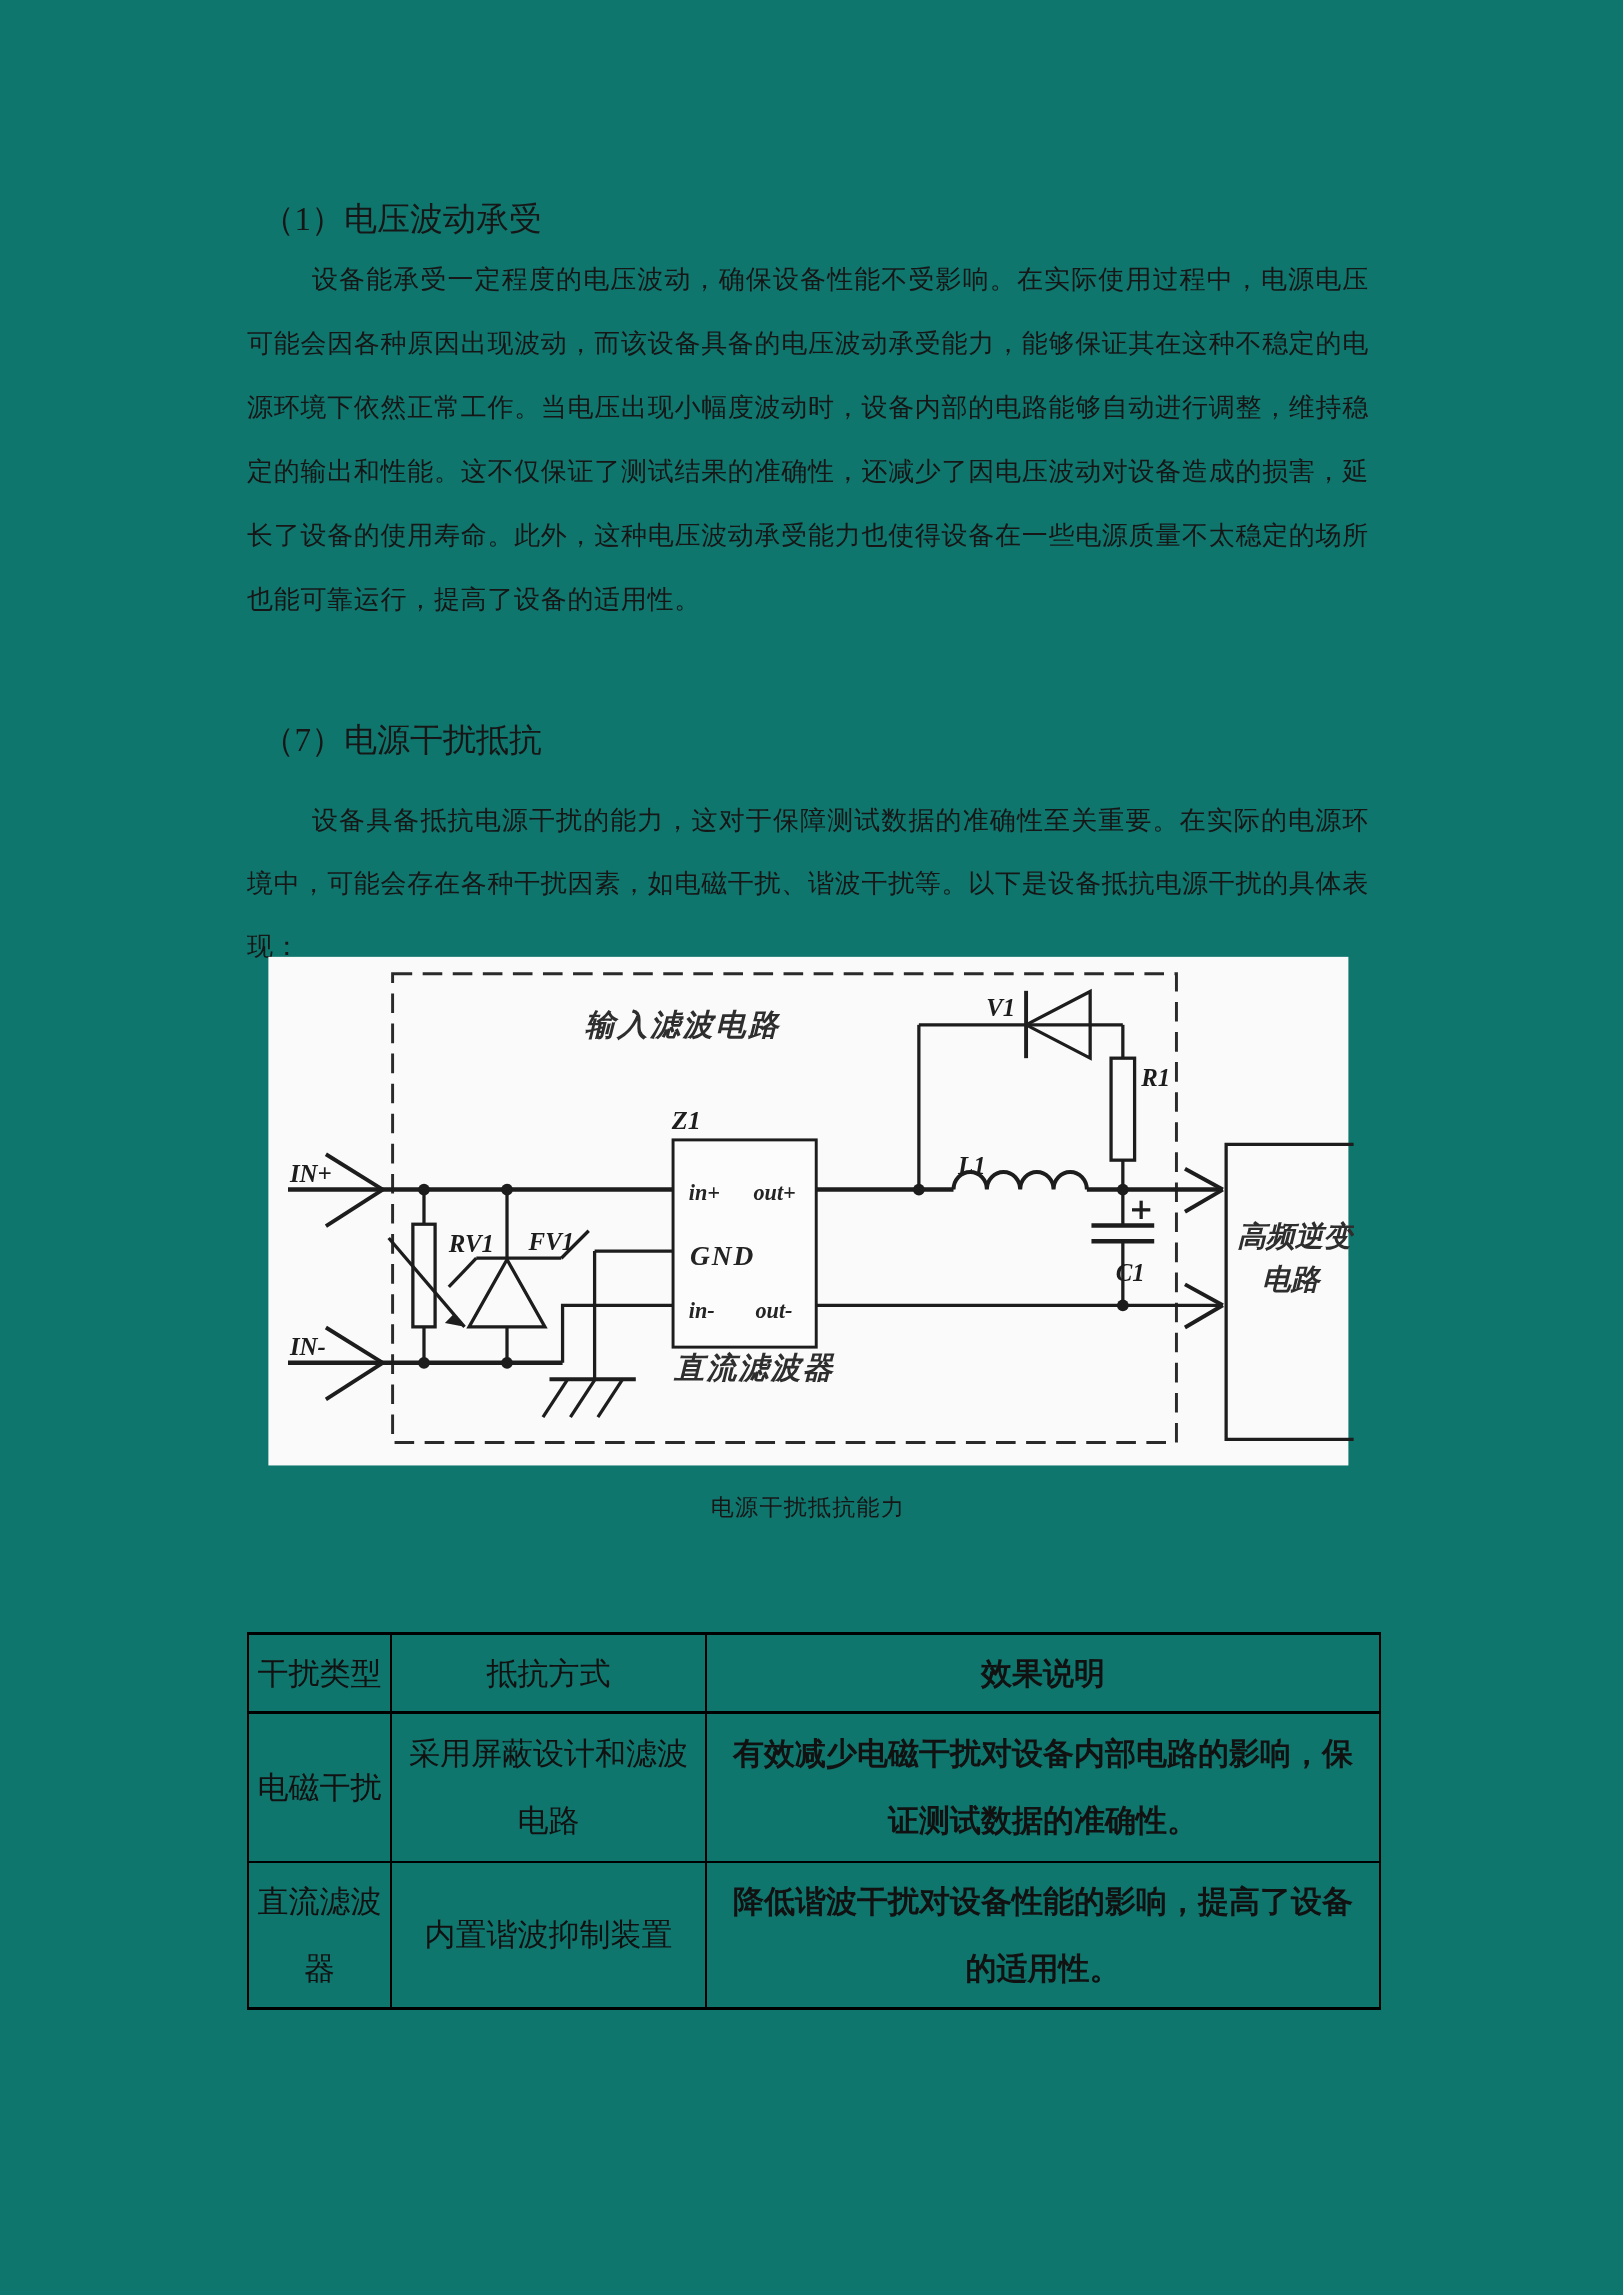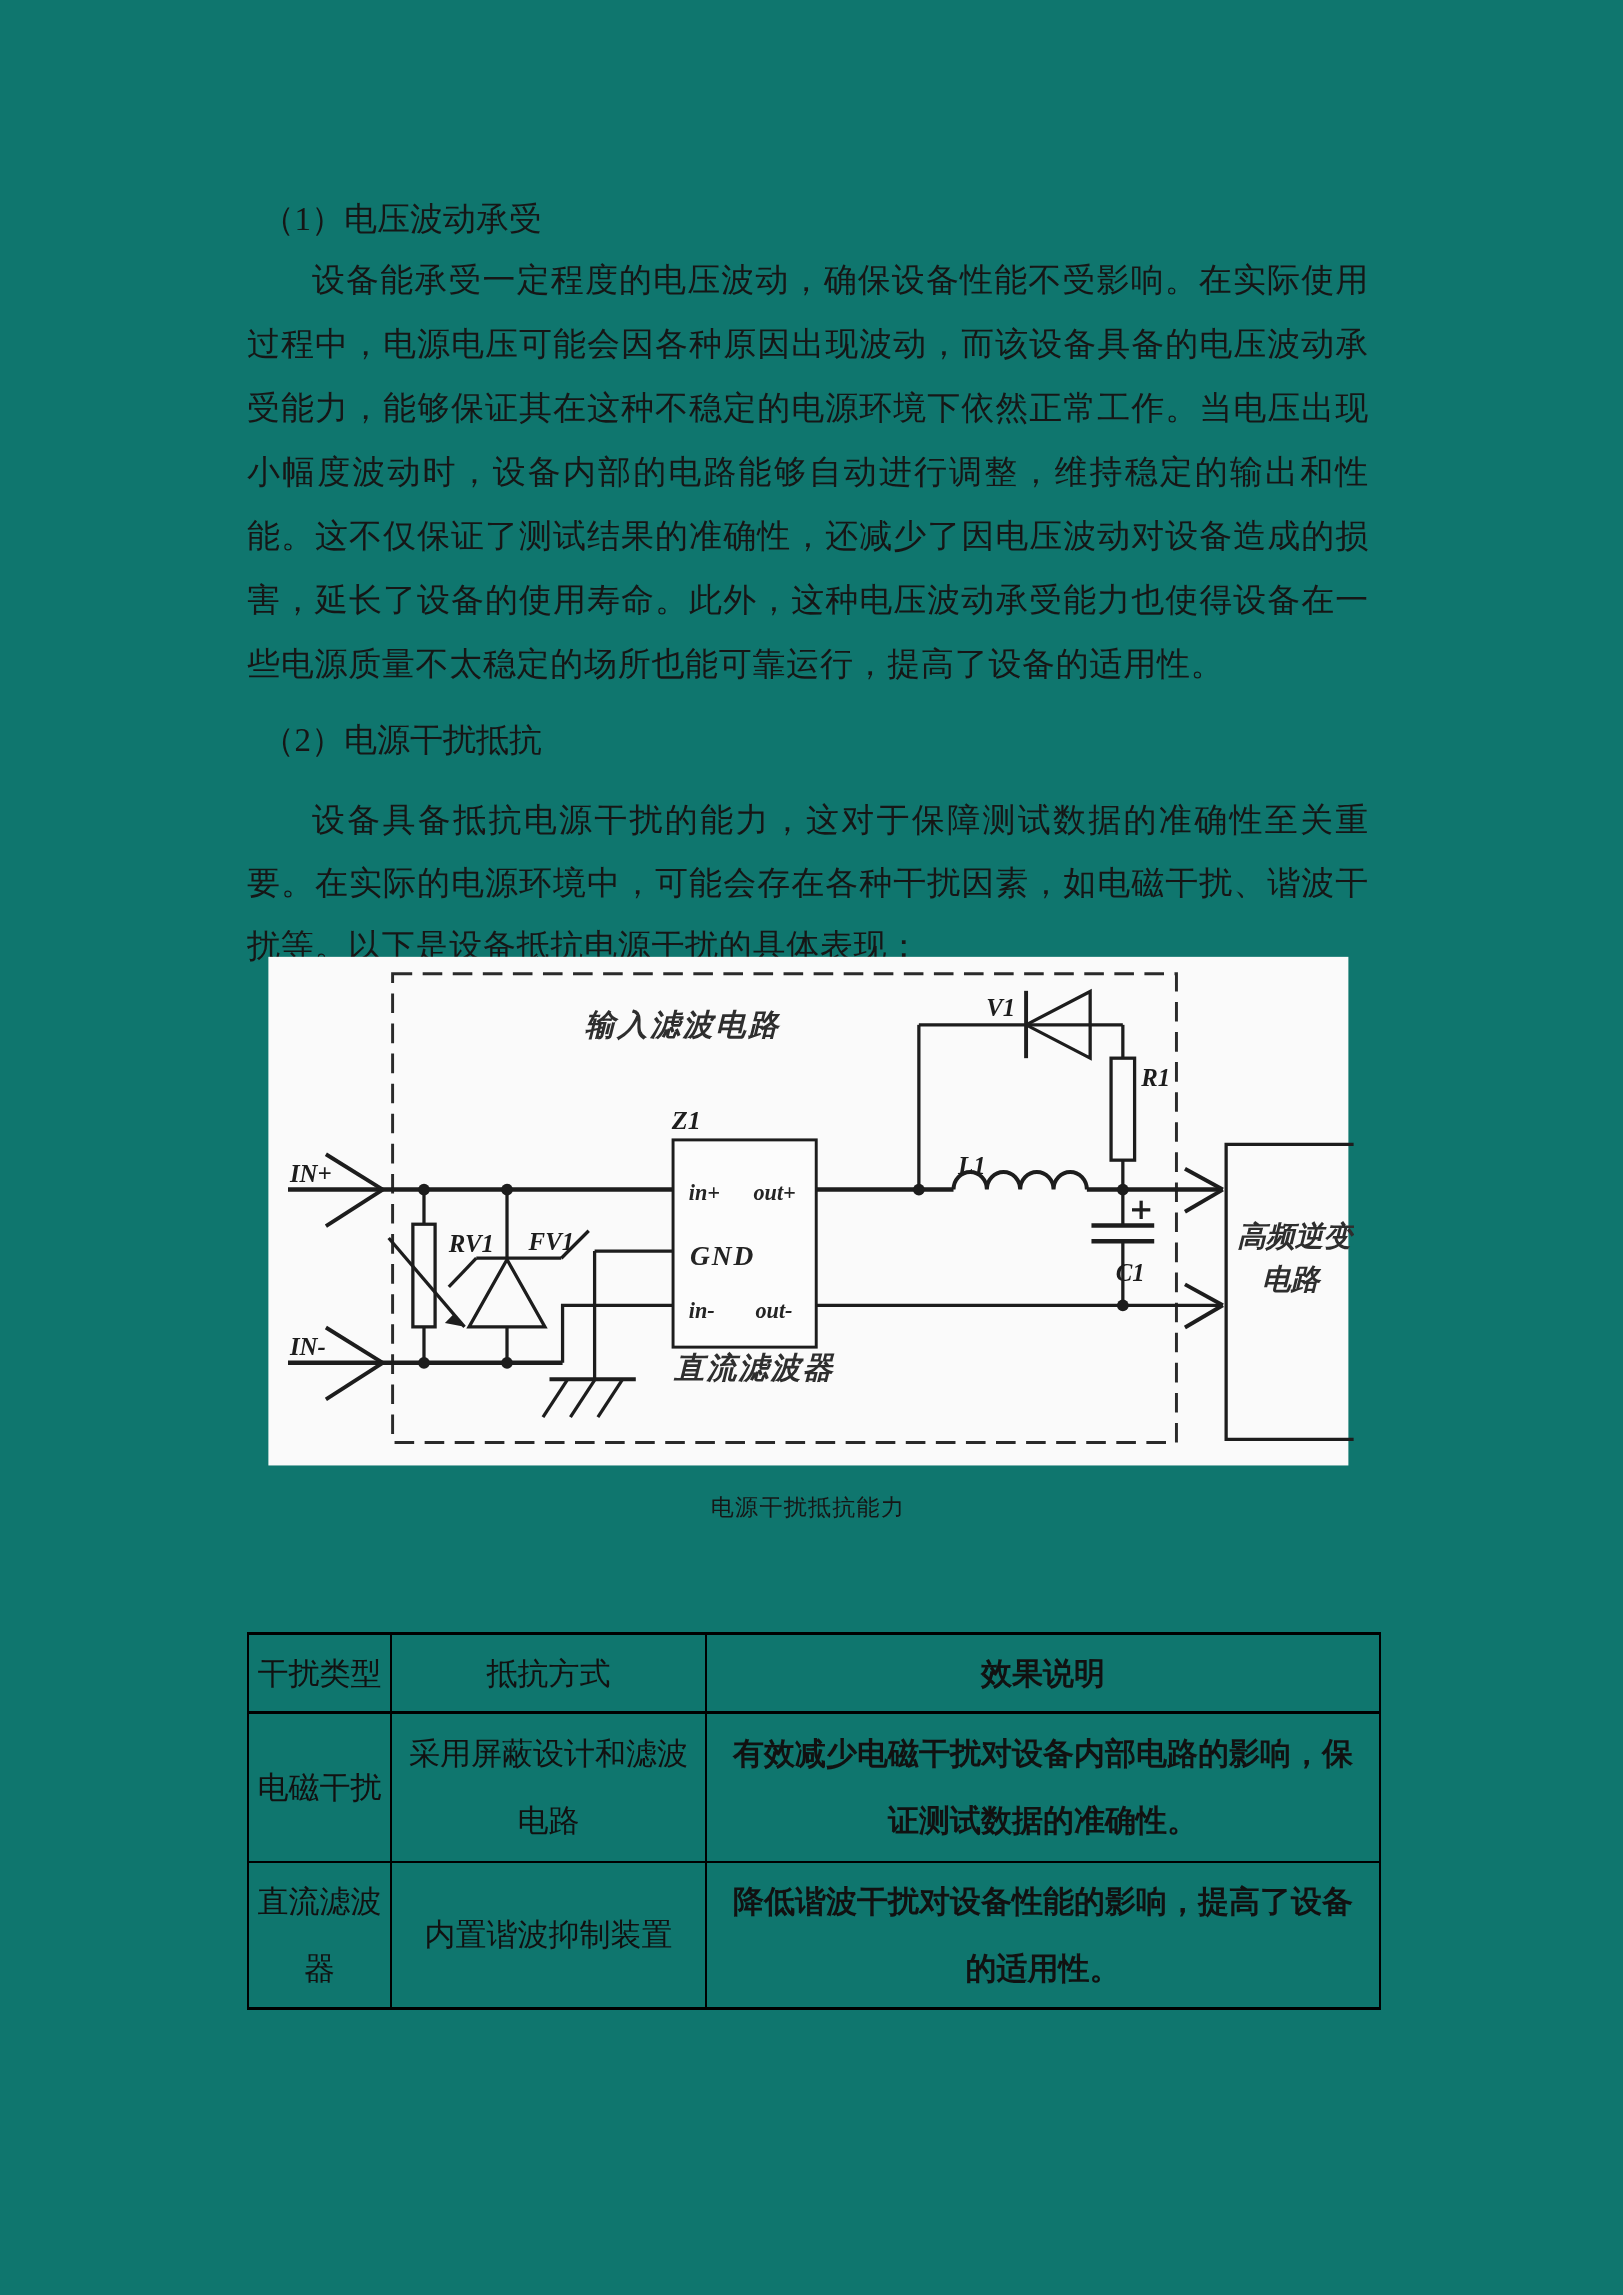--- a/index.html
+++ b/index.html
@@ -20,7 +20,7 @@
   }
   .para{
     left:247px;width:1122px;
-    font-size:33px;line-height:64px;
+    font-size:26px;line-height:64px;
     text-align:justify;text-indent:65px;
     letter-spacing:0.7px;
   }

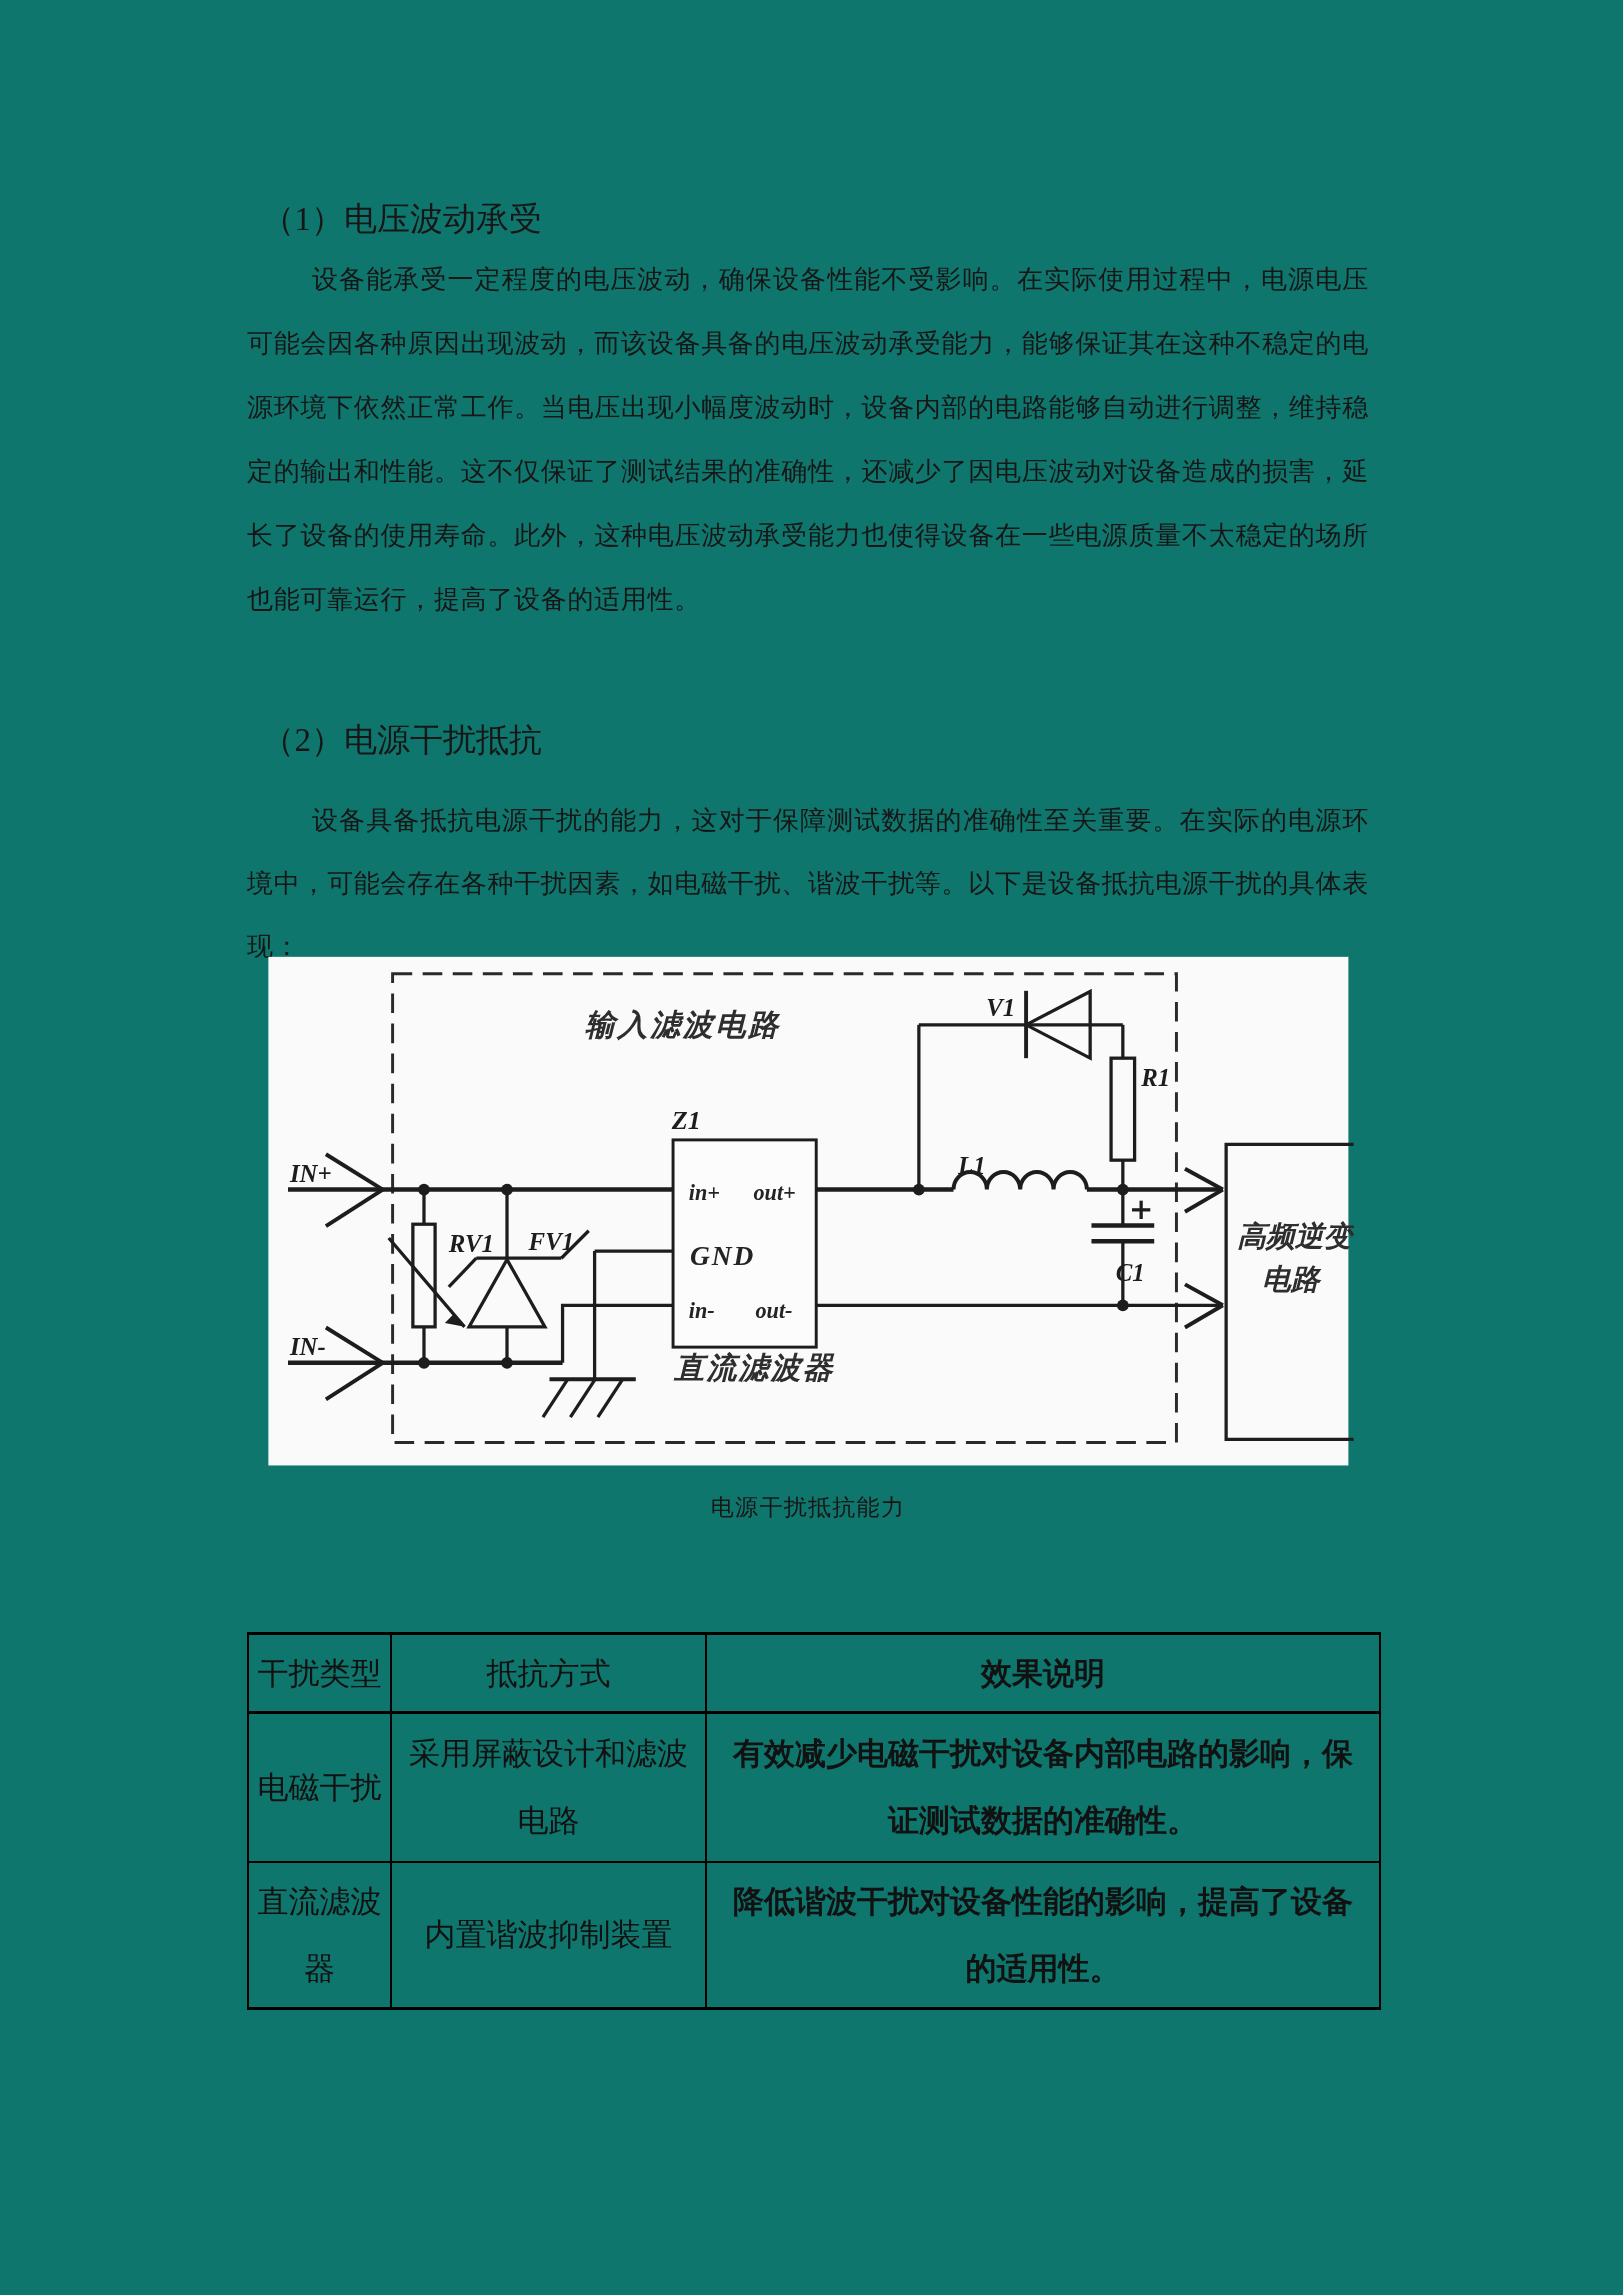--- a/index.html
+++ b/index.html
@@ -62,7 +62,7 @@
   <div class="abs heading" style="top:196px">（1）电压波动承受</div>
   <div class="abs para" style="top:248px">设备能承受一定程度的电压波动，确保设备性能不受影响。在实际使用过程中，电源电压可能会因各种原因出现波动，而该设备具备的电压波动承受能力，能够保证其在这种不稳定的电源环境下依然正常工作。当电压出现小幅度波动时，设备内部的电路能够自动进行调整，维持稳定的输出和性能。这不仅保证了测试结果的准确性，还减少了因电压波动对设备造成的损害，延长了设备的使用寿命。此外，这种电压波动承受能力也使得设备在一些电源质量不太稳定的场所也能可靠运行，提高了设备的适用性。</div>
 
-  <div class="abs heading" style="top:717px">（2）电源干扰抵抗</div>
+  <div class="abs heading" style="top:717px">（7）电源干扰抵抗</div>
   <div class="abs para para2" style="top:789px">设备具备抵抗电源干扰的能力，这对于保障测试数据的准确性至关重要。在实际的电源环境中，可能会存在各种干扰因素，如电磁干扰、谐波干扰等。以下是设备抵抗电源干扰的具体表现：</div>
 
   <div class="abs fig">

